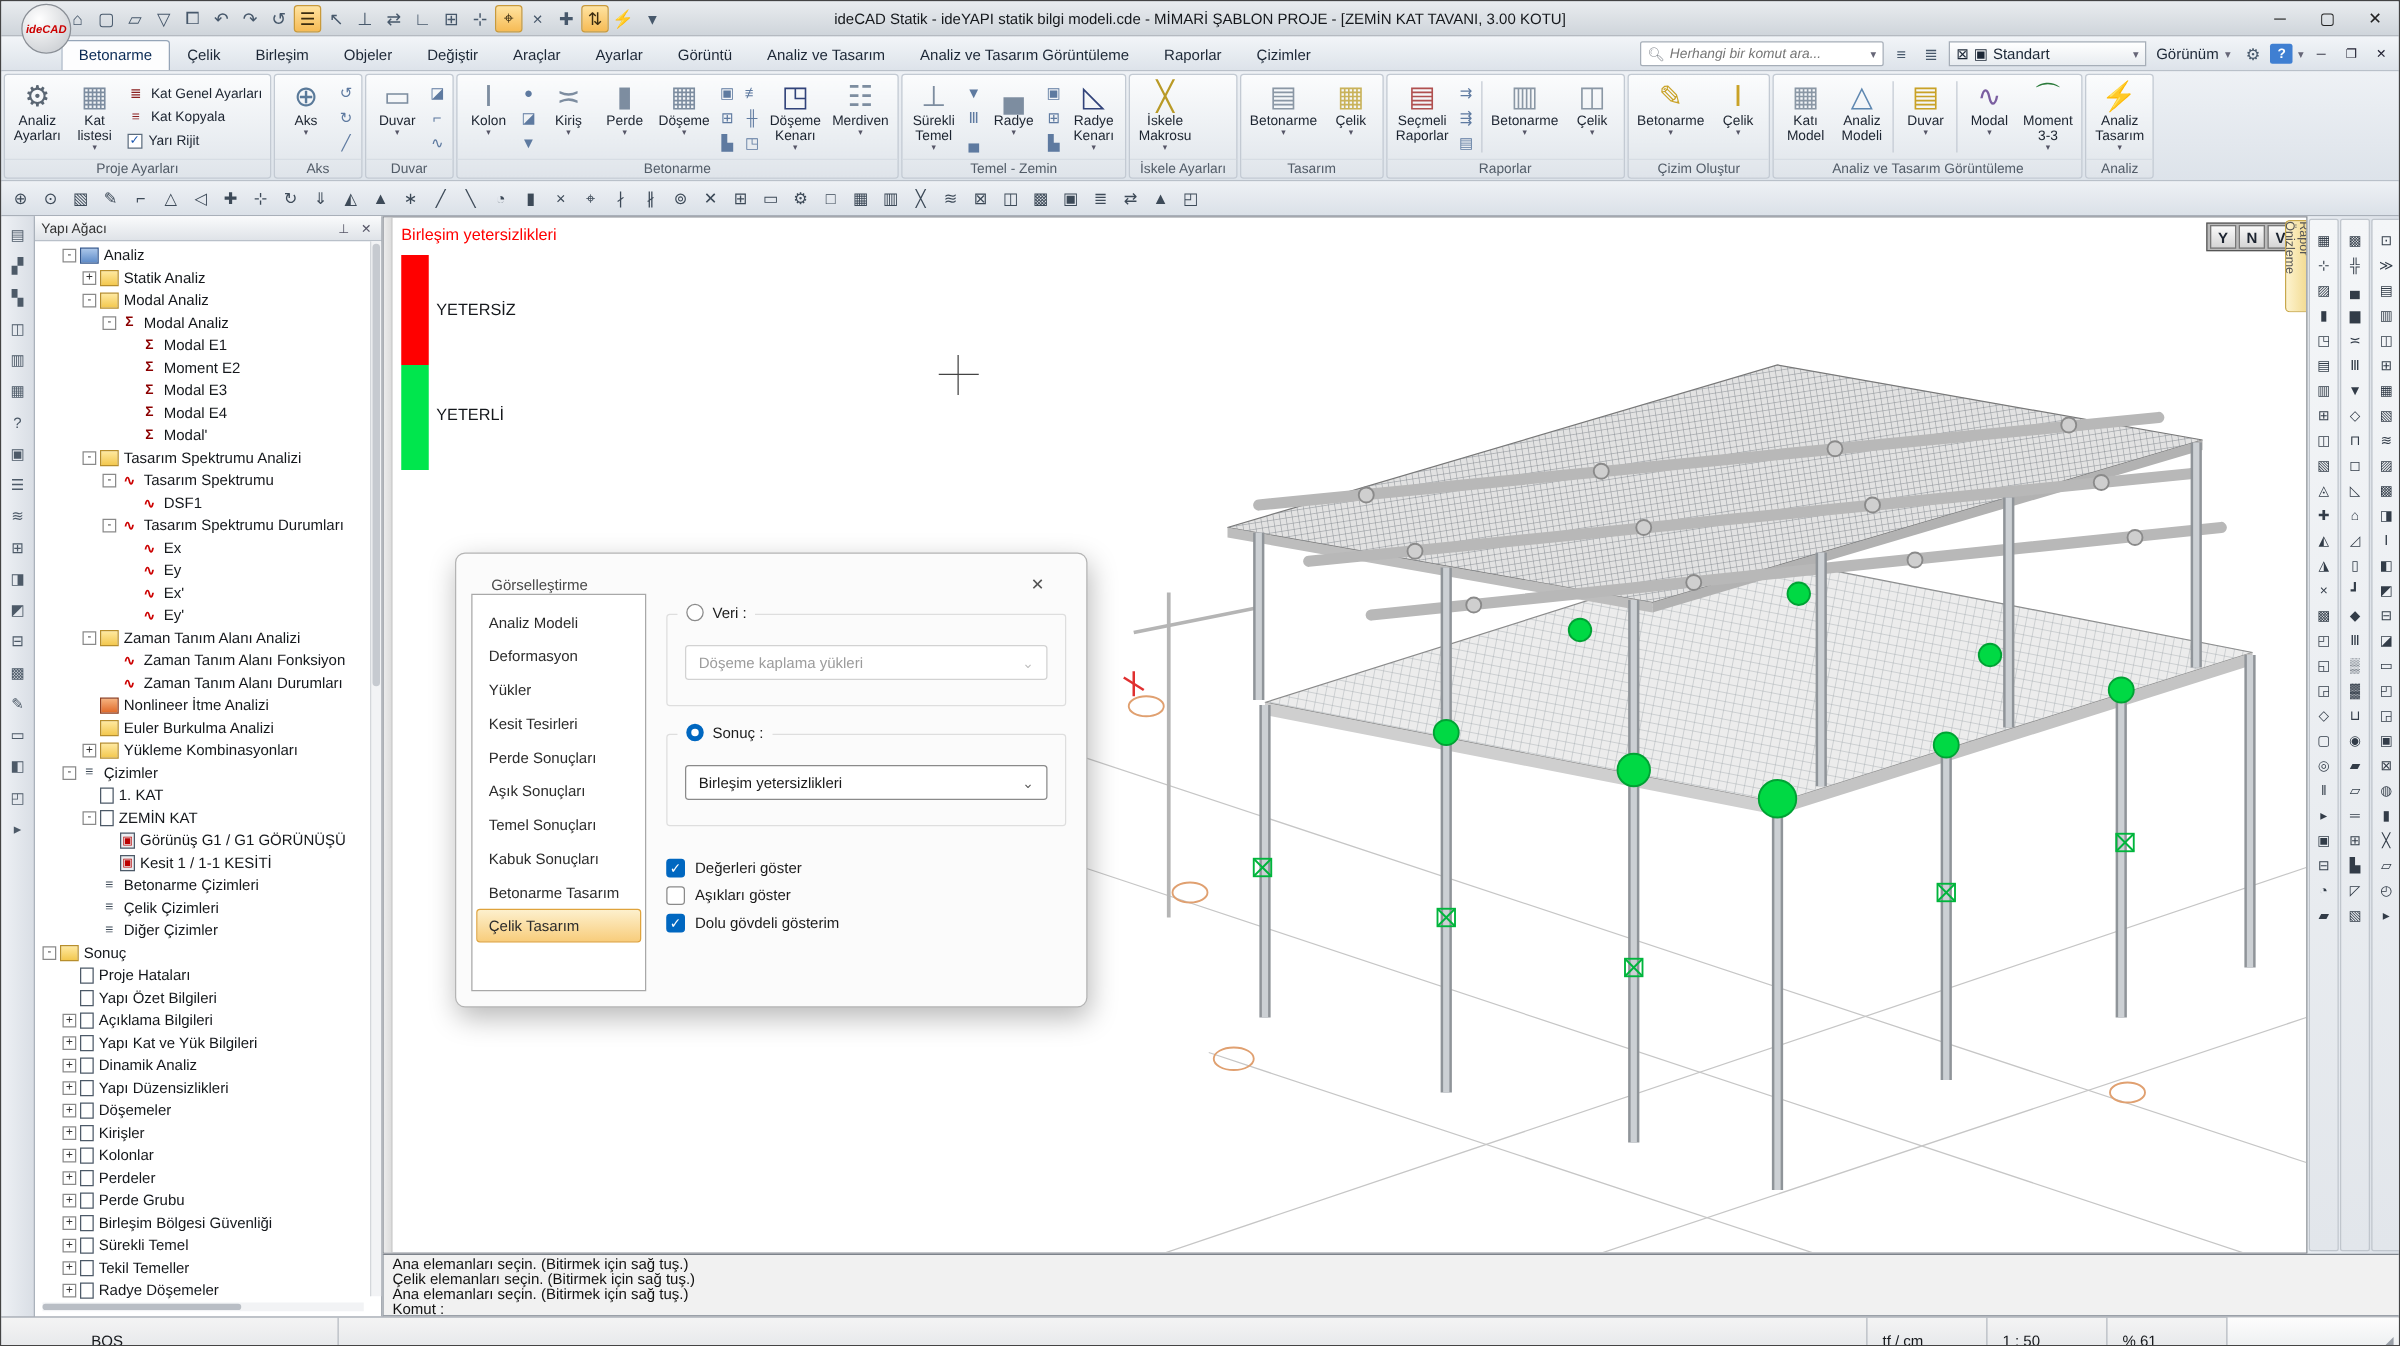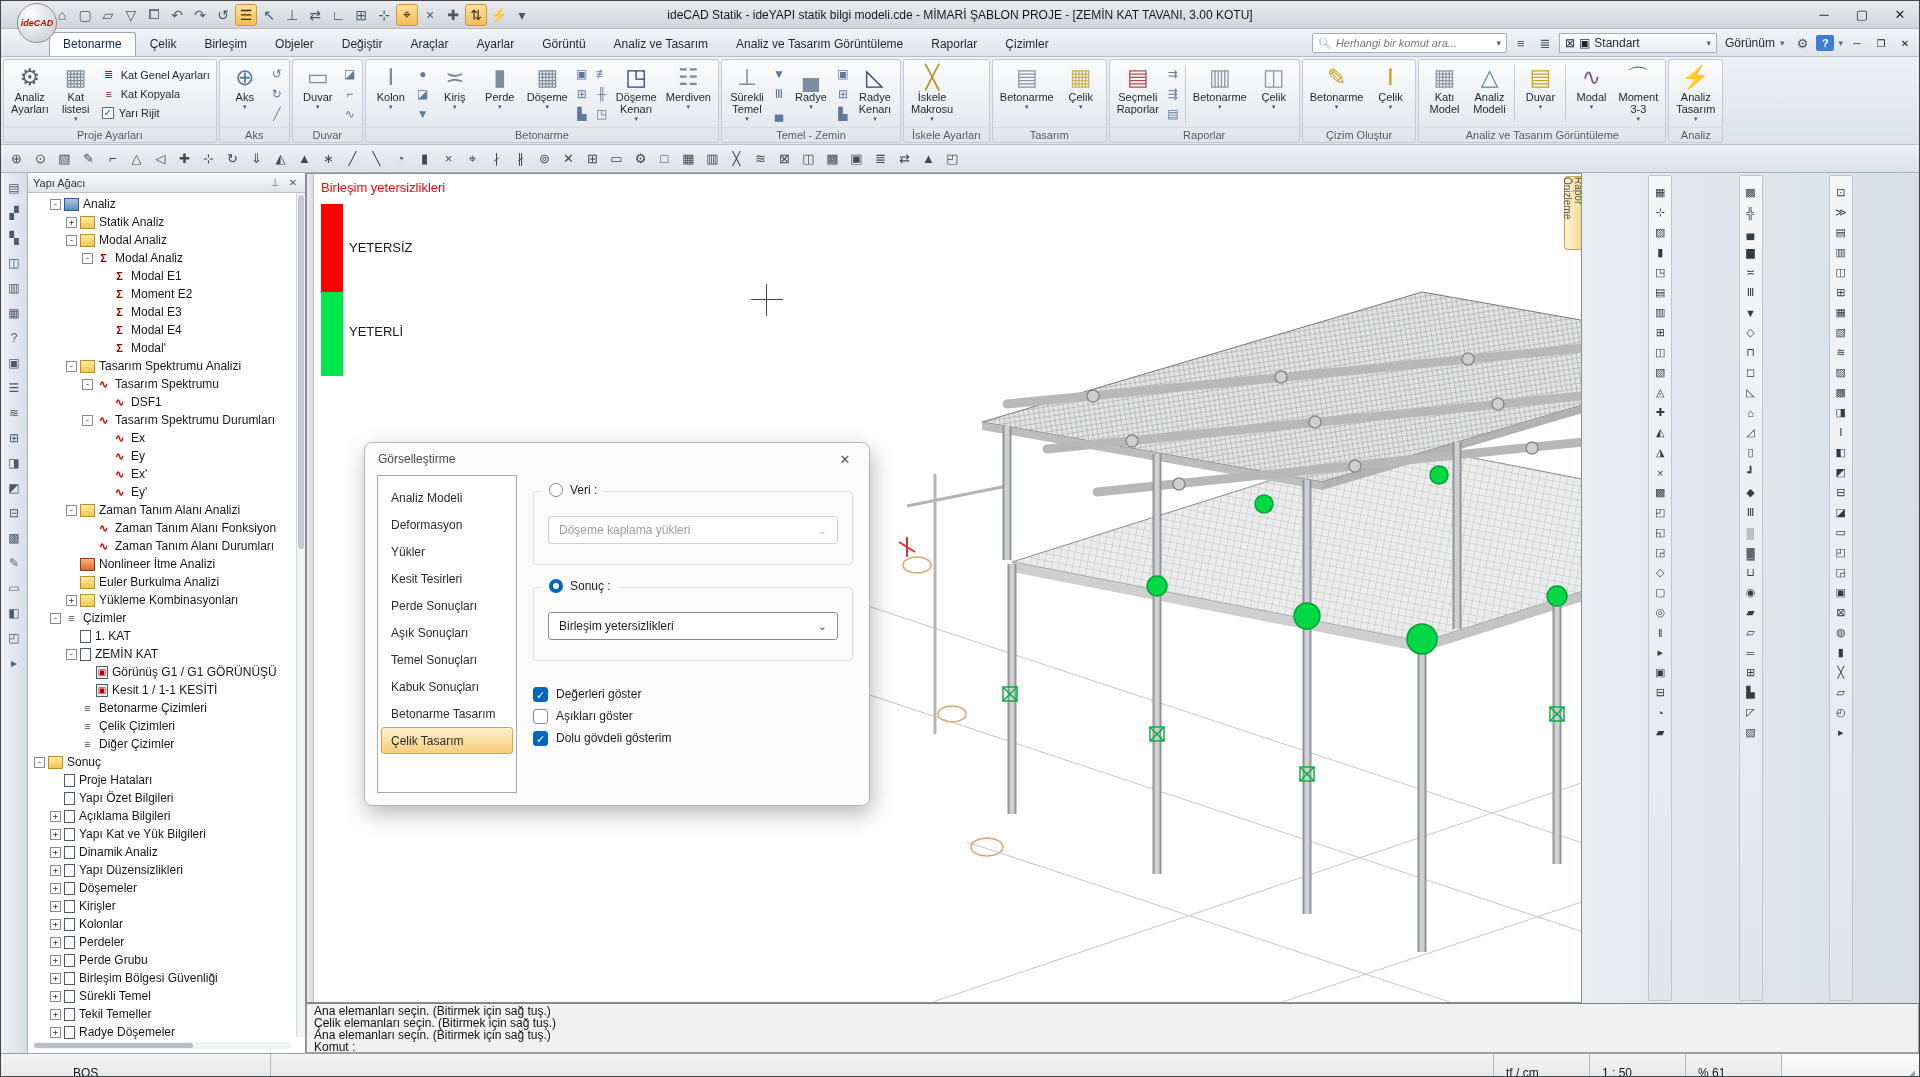--- a/index.html
+++ b/index.html
@@ -78,7 +78,7 @@
 #tree-hthumb{position:absolute;left:0;top:1px;height:5px;width:62%;background:#b9bec5;border-radius:3px}
 #centerwrap{flex:1;display:flex;flex-direction:column}
 #viewrow{display:flex;height:830px}
-#viewport{width:1276px;position:relative;background:#fff;border:1px solid #8a8f96;overflow:hidden;flex:none}
+#viewport{width:1540px;position:relative;background:#fff;border:1px solid #8a8f96;overflow:hidden;flex:none}
 .splitter{position:absolute;left:0;top:0;bottom:0;width:7px;background:linear-gradient(90deg,#ececec,#dcdcdc);border-right:1px solid #c2c2c2}
 #righttools{flex:1;background:linear-gradient(90deg,#e9edf2,#d9dee5);display:flex;justify-content:space-evenly;padding:2px 1px;gap:1px}
 .rcol{width:24px;background:linear-gradient(#f4f6f8,#e2e6eb);border:1px solid #c0c6cd;border-radius:2px;display:flex;flex-direction:column;align-items:center;padding-top:8px;gap:3px;overflow:hidden}

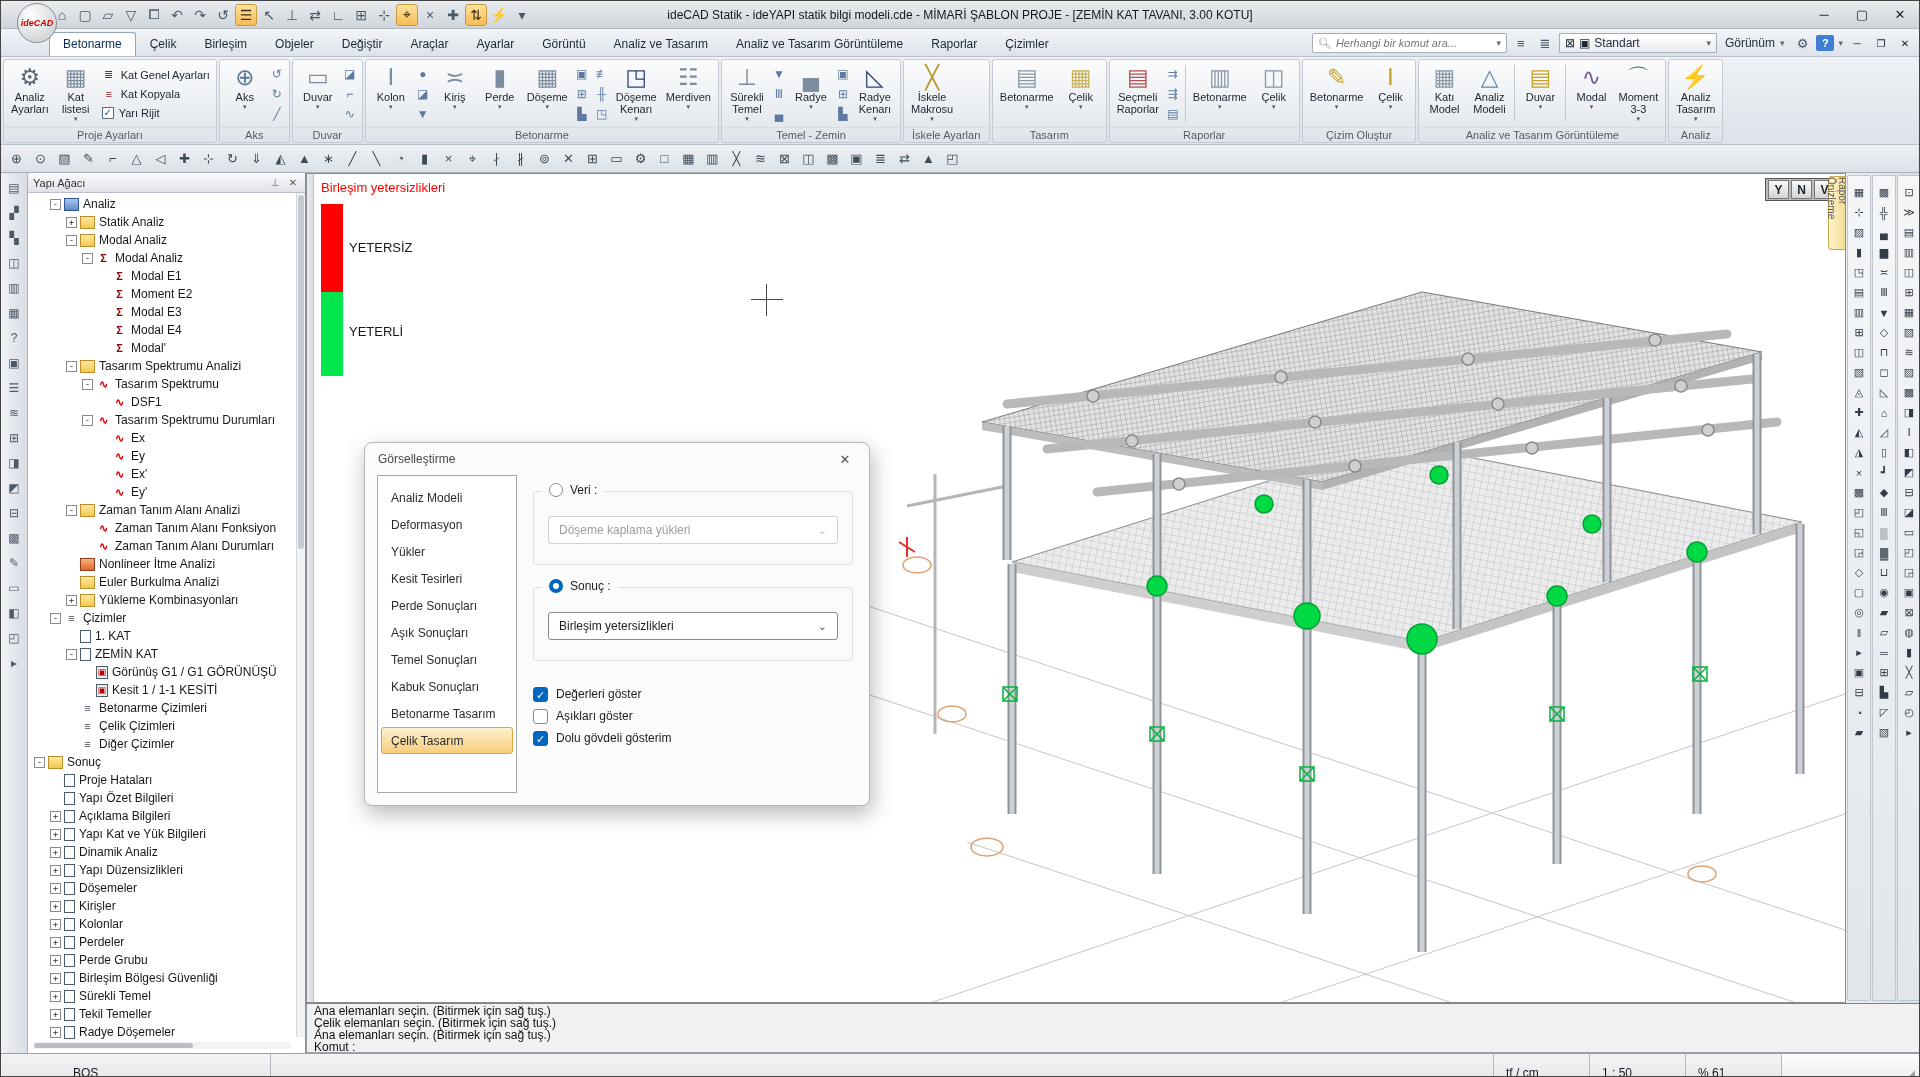--- a/index.html
+++ b/index.html
@@ -93,7 +93,7 @@
 .ch{position:absolute;background:#444}
 
 #dialog{position:absolute;left:57px;top:268px;width:506px;height:364px;background:#fbfbfb;border:1px solid #b4b4b4;border-radius:8px;box-shadow:2px 8px 22px rgba(0,0,0,.28);display:flex;flex-direction:column}
-.dlg-title{height:32px;display:flex;align-items:center;padding:0 13px;font-size:12px;color:#4a4a4a;flex:none}
+.dlg-title{height:32px;display:flex;align-items:flex-end;padding:0 28px;font-size:12px;color:#4a4a4a;flex:none}
 .dlg-close{margin-left:auto;font-size:13px;color:#555;width:22px;text-align:center}
 .dlg-body{flex:1;display:flex;padding:0 12px 12px}
 #dlg-list{width:140px;background:#fff;border:1px solid #a8a8a8;padding:8px 0;overflow:hidden;flex:none}

